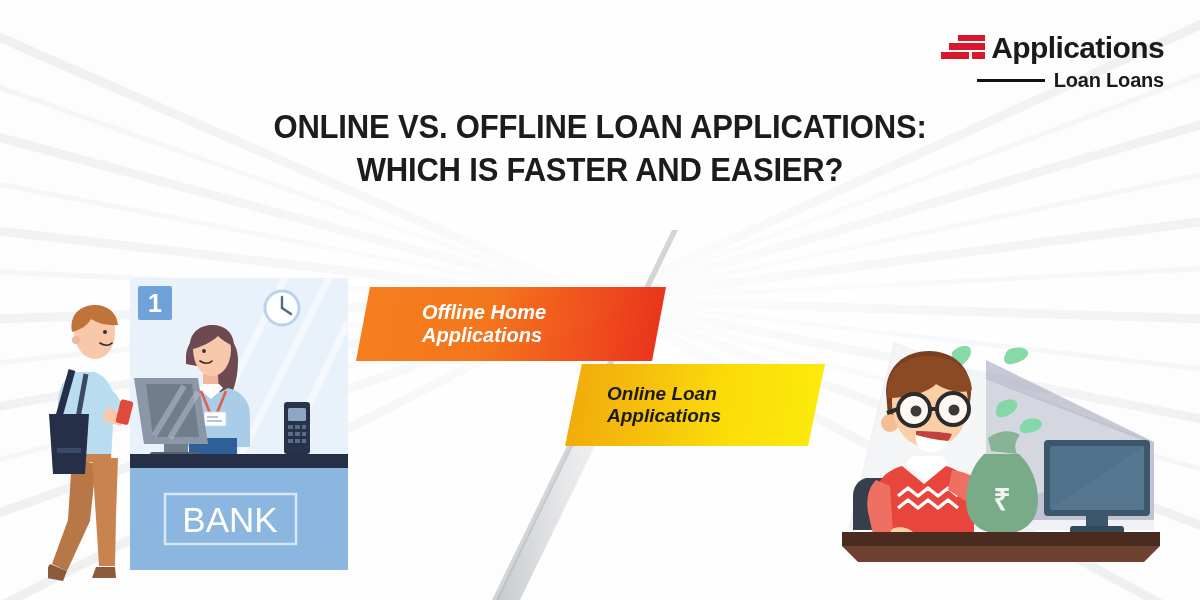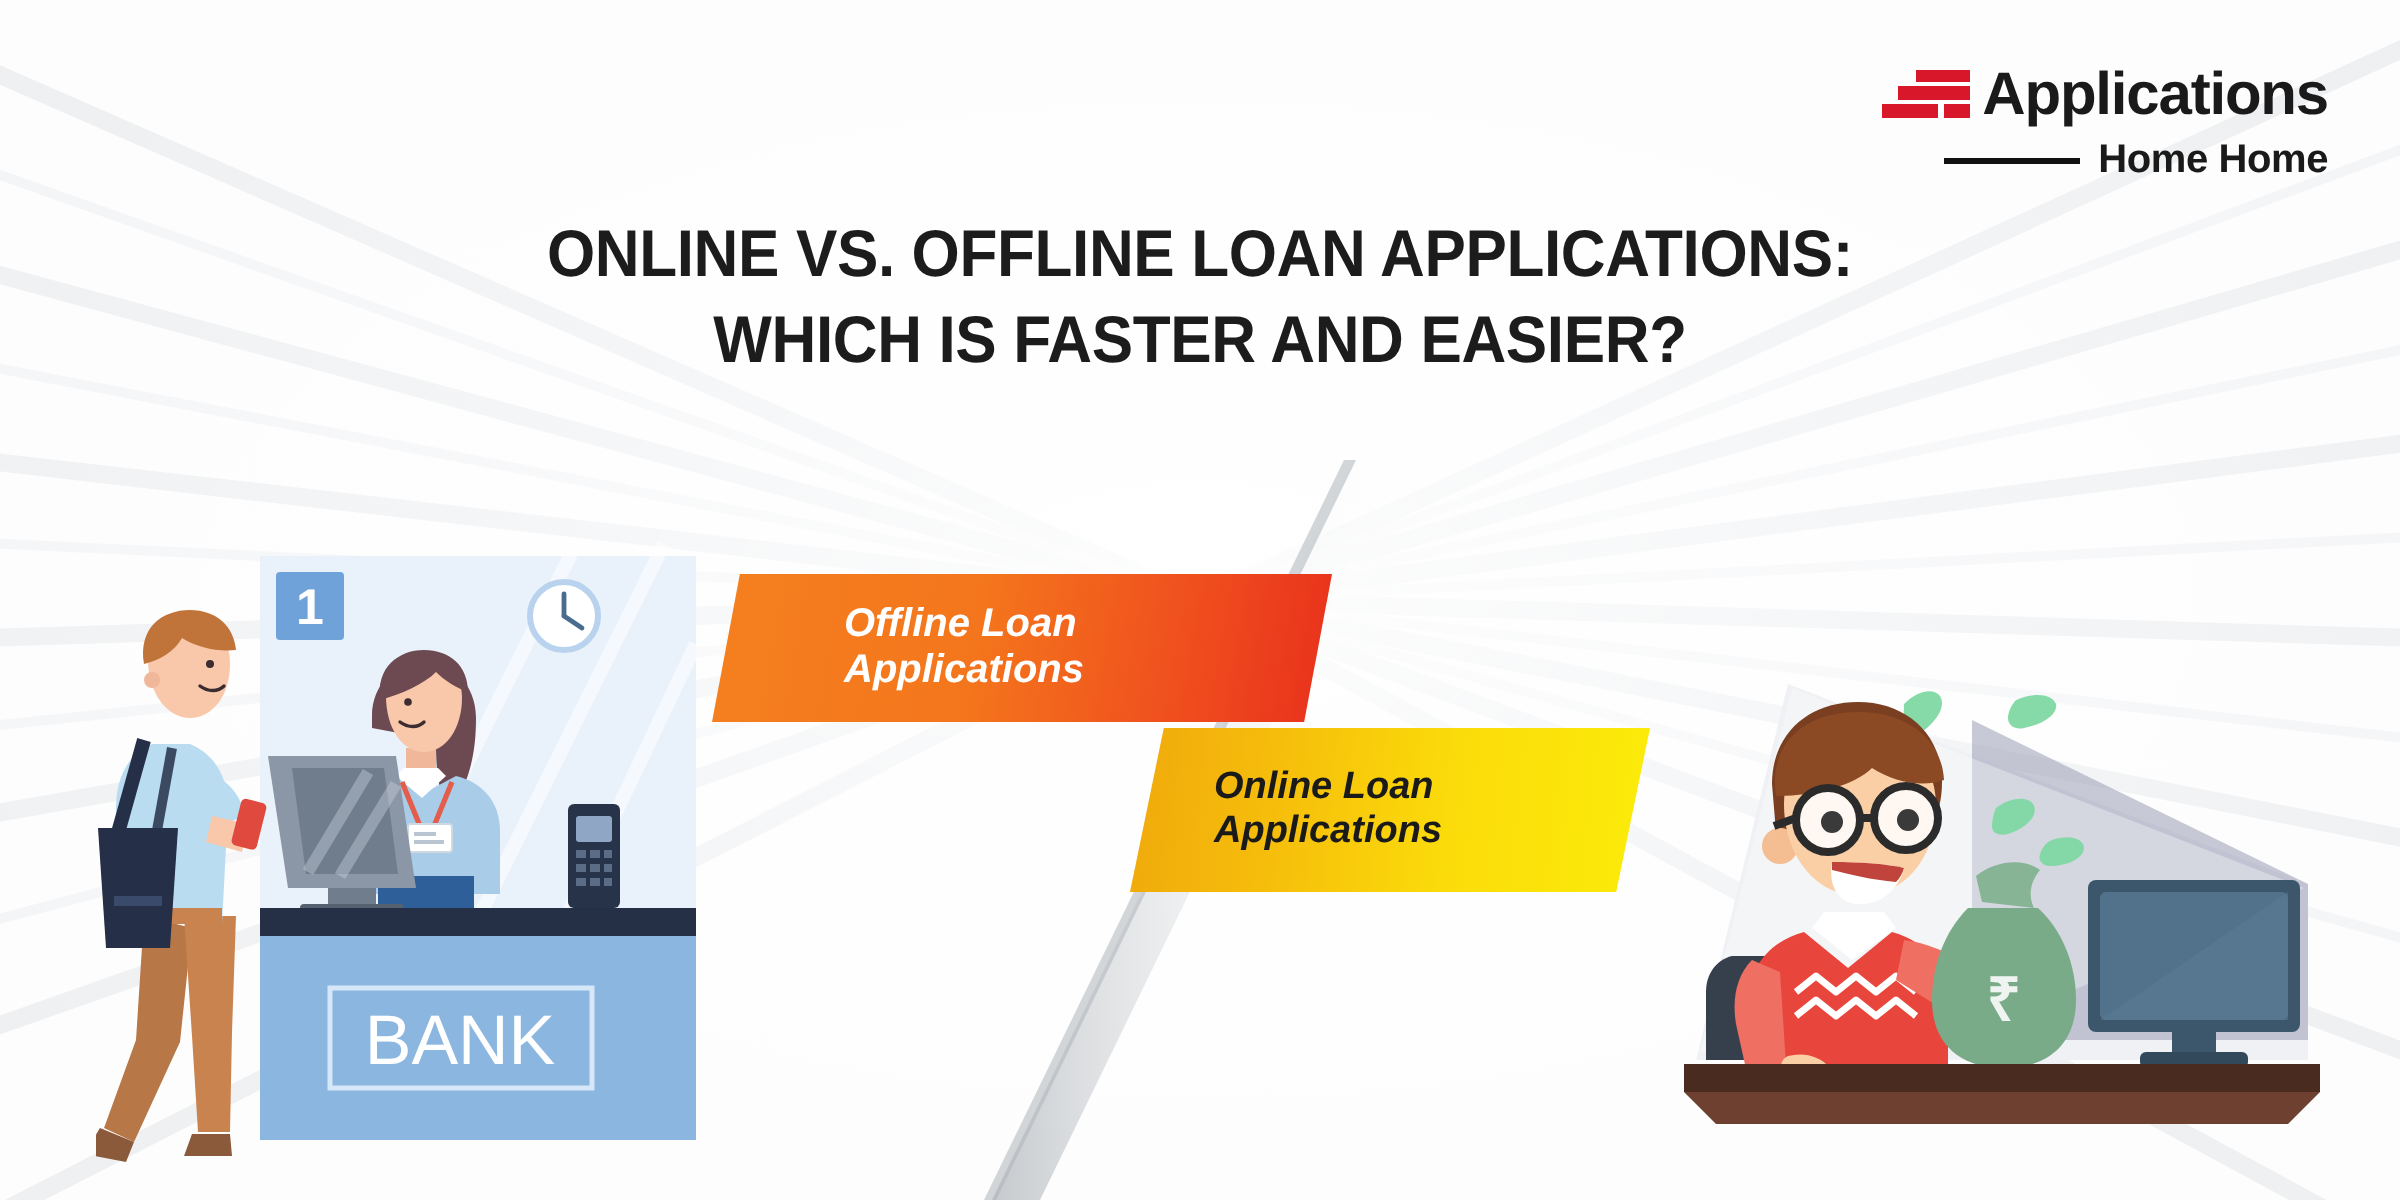--- a/index.html
+++ b/index.html
@@ -146,7 +146,7 @@
     </div>
     <div class="logo-bottom">
       <span class="logo-rule"></span>
-      <span class="logo-sub">Home Home</span>
+      <span class="logo-sub">Loan Loans</span>
     </div>
   </div>
 

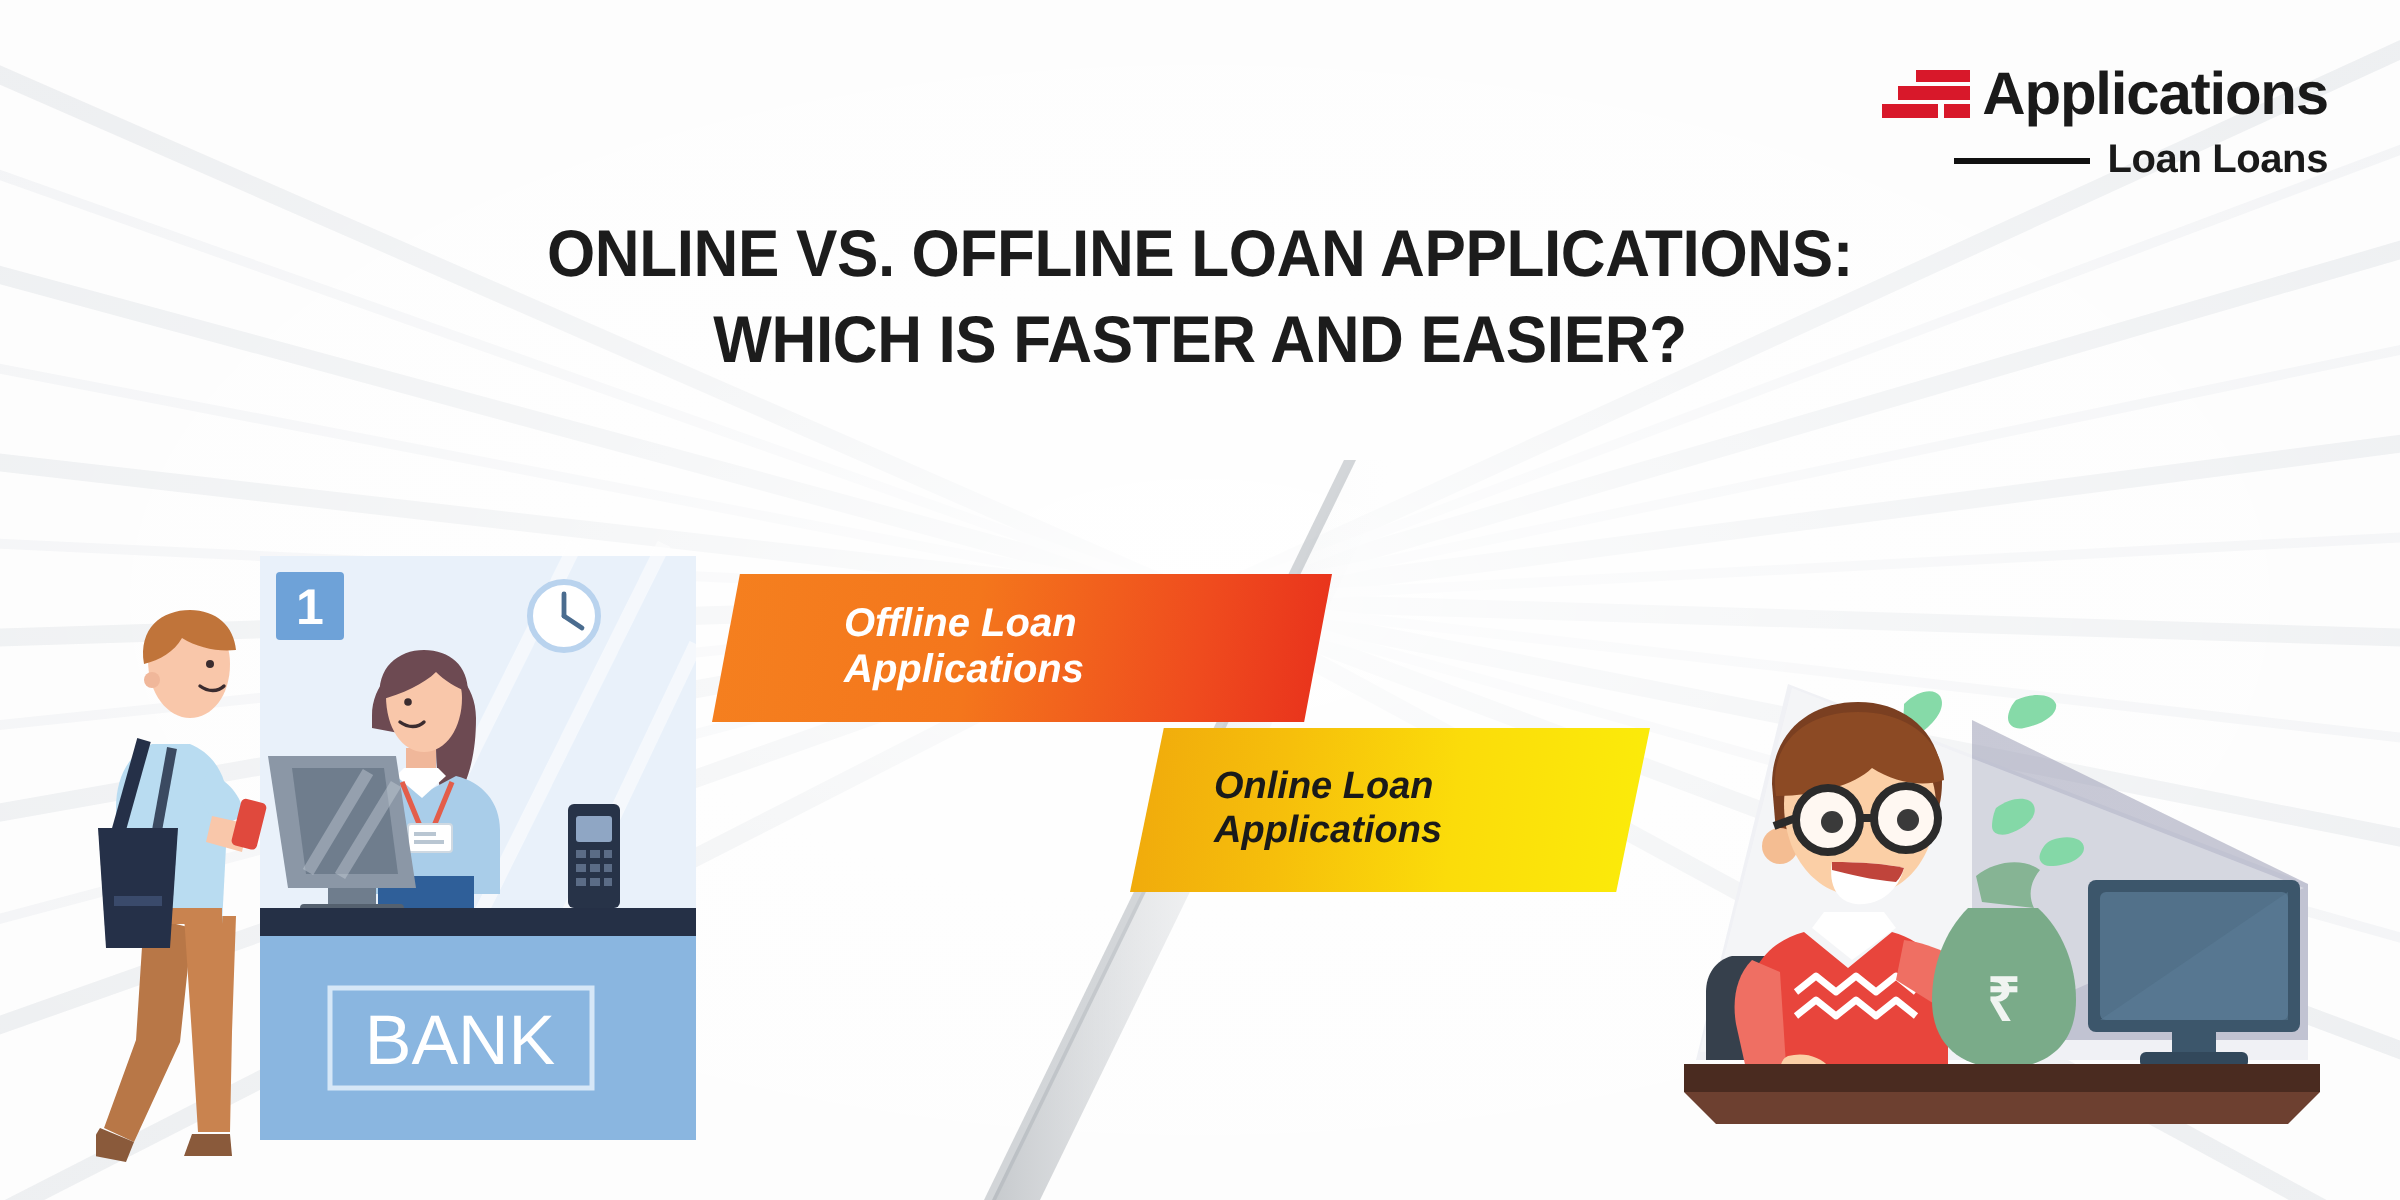--- a/index.html
+++ b/index.html
@@ -359,7 +359,7 @@
   </div>
 
   <div class="banner banner-offline">
-    <span>Offline Loan
+    <span>Offline Home
 Applications</span>
   </div>
 

